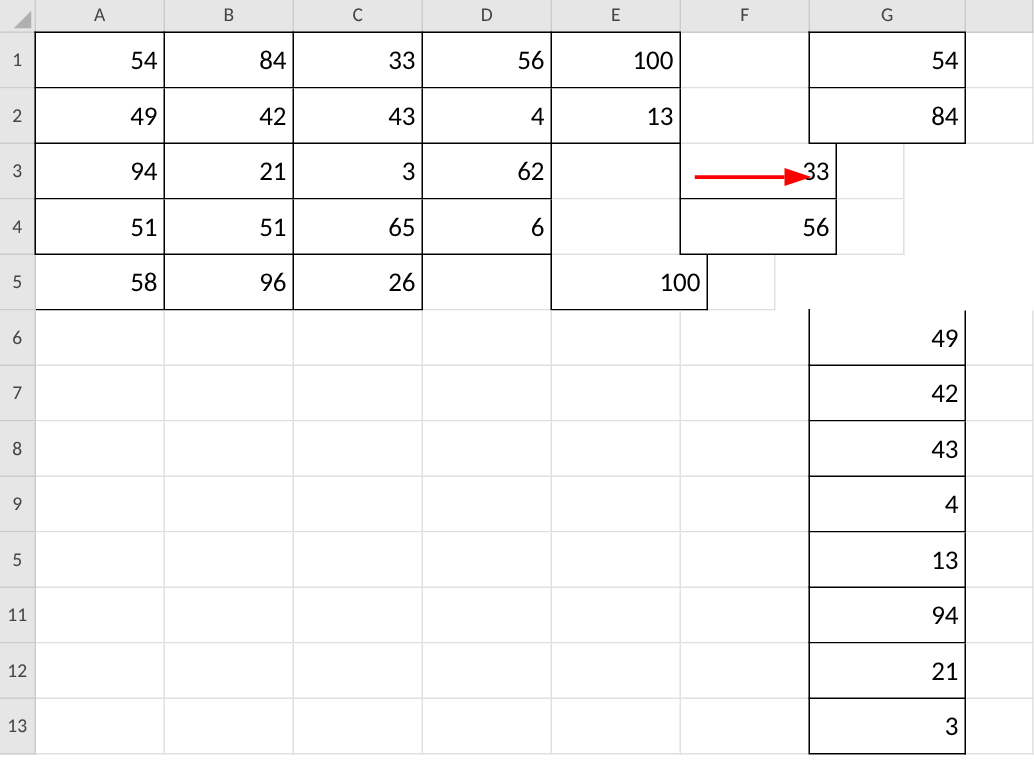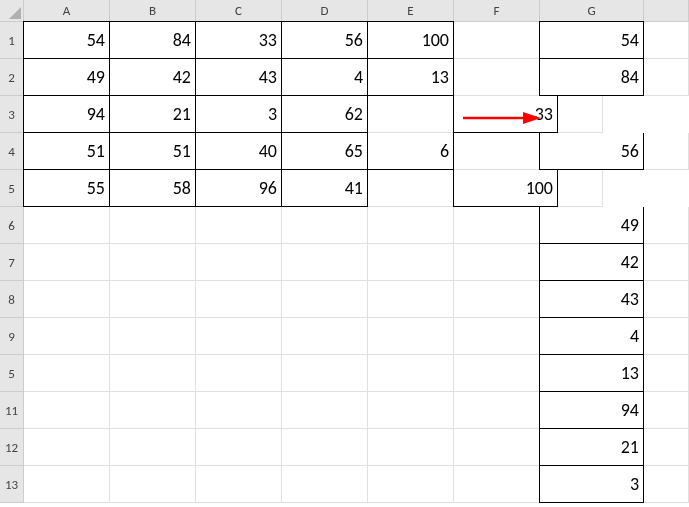--- a/index.html
+++ b/index.html
@@ -165,7 +165,6 @@
       <div class="grid-row">
         <div class="cell bordered leftedge" style="width: 86px; height: 37px;">51</div>
         <div class="cell bordered" style="width: 86px; height: 37px;">51</div>
-        <div class="cell bordered" style="width: 86px; height: 37px;">40</div>
         <div class="cell bordered" style="width: 86px; height: 37px;">65</div>
         <div class="cell bordered" style="width: 86px; height: 37px;">6</div>
         <div class="cell" style="width: 86px; height: 37px;"></div>

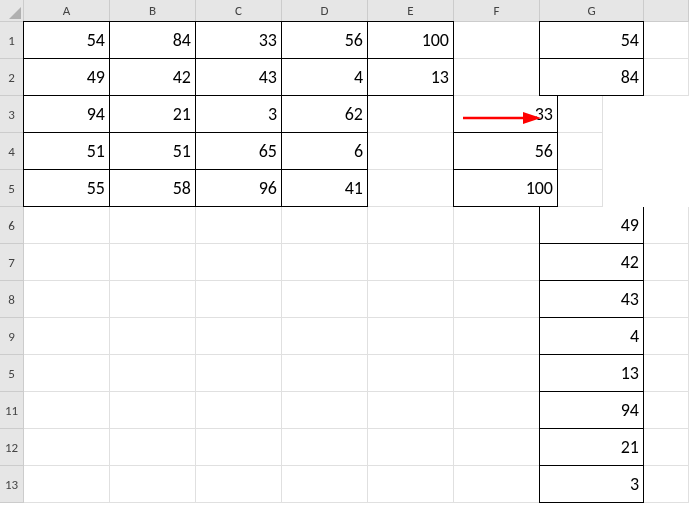--- a/index.html
+++ b/index.html
@@ -172,7 +172,6 @@
         <div class="cell" style="width: 45px; height: 37px;"></div>
       </div>
       <div class="grid-row">
-        <div class="cell bordered leftedge" style="width: 86px; height: 37px;">55</div>
         <div class="cell bordered" style="width: 86px; height: 37px;">58</div>
         <div class="cell bordered" style="width: 86px; height: 37px;">96</div>
         <div class="cell bordered" style="width: 86px; height: 37px;">41</div>

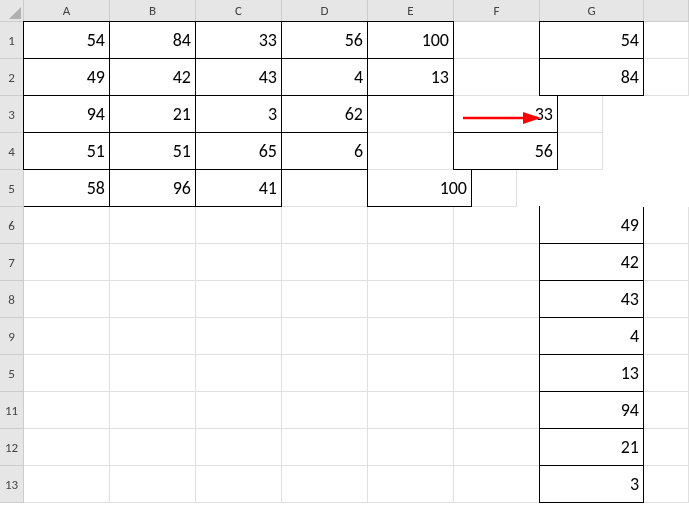--- a/index.html
+++ b/index.html
@@ -174,7 +174,7 @@
       <div class="grid-row">
         <div class="cell bordered" style="width: 86px; height: 37px;">58</div>
         <div class="cell bordered" style="width: 86px; height: 37px;">96</div>
-        <div class="cell bordered" style="width: 86px; height: 37px;">41</div>
+        <div class="cell bordered" style="width: 86px; height: 37px;">26</div>
         <div class="cell" style="width: 86px; height: 37px;"></div>
         <div class="cell bordered leftedge" style="width: 104px; height: 37px;">100</div>
         <div class="cell" style="width: 45px; height: 37px;"></div>

